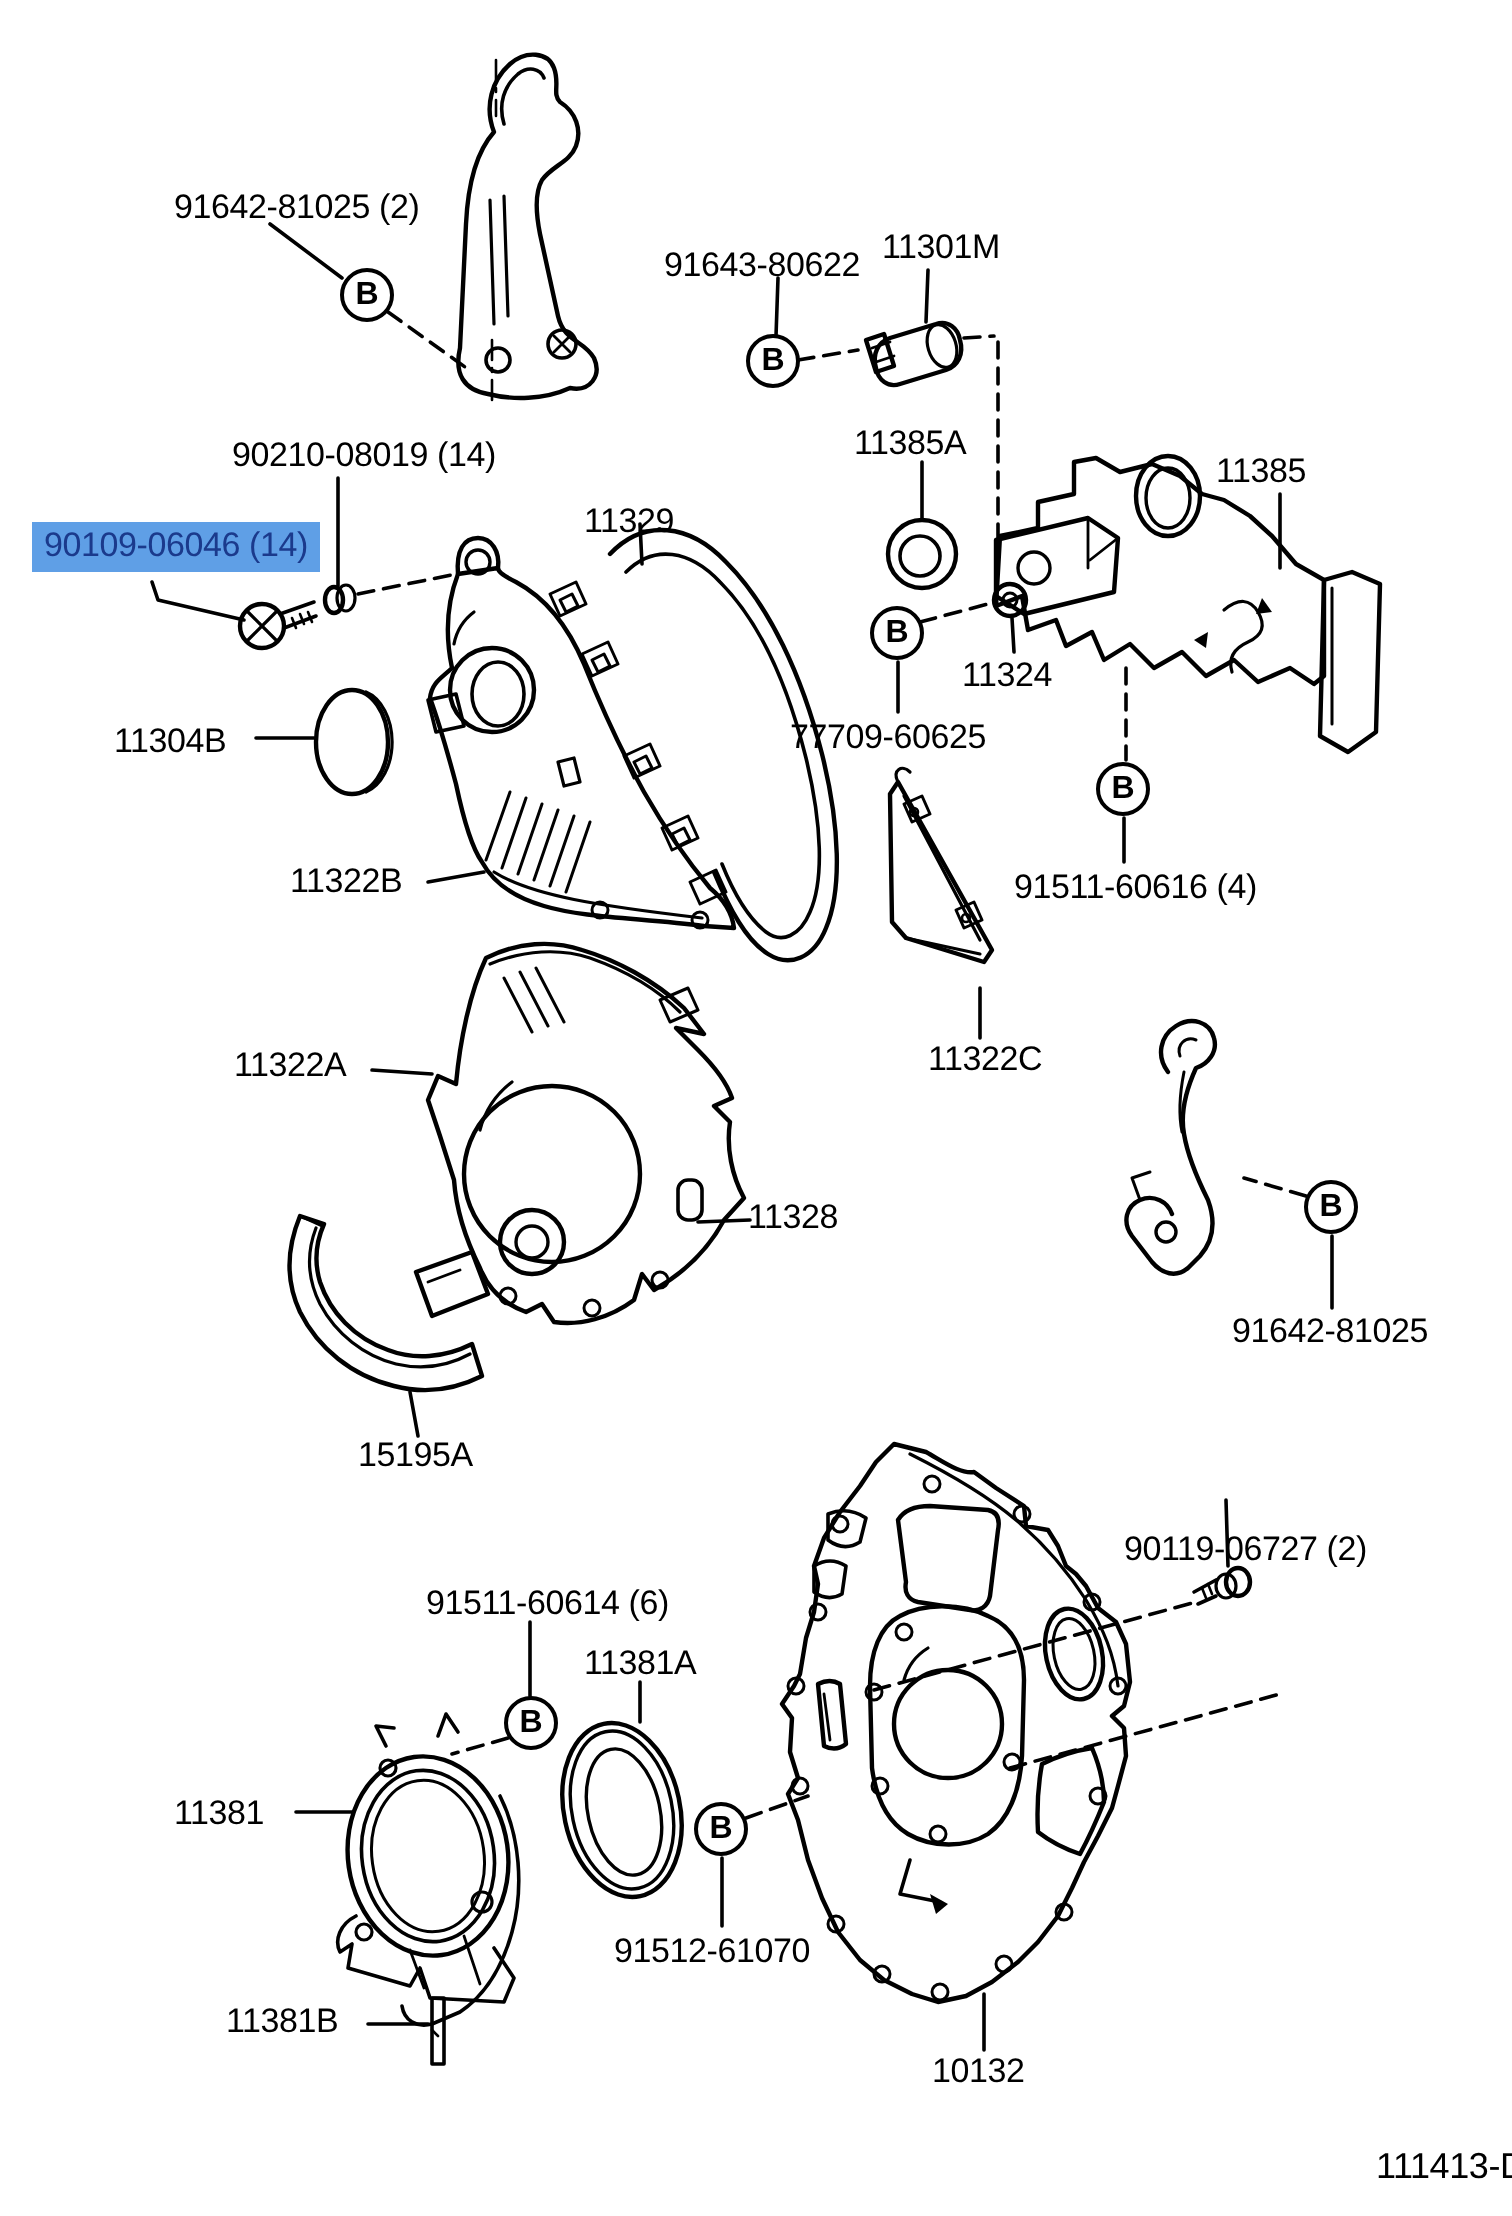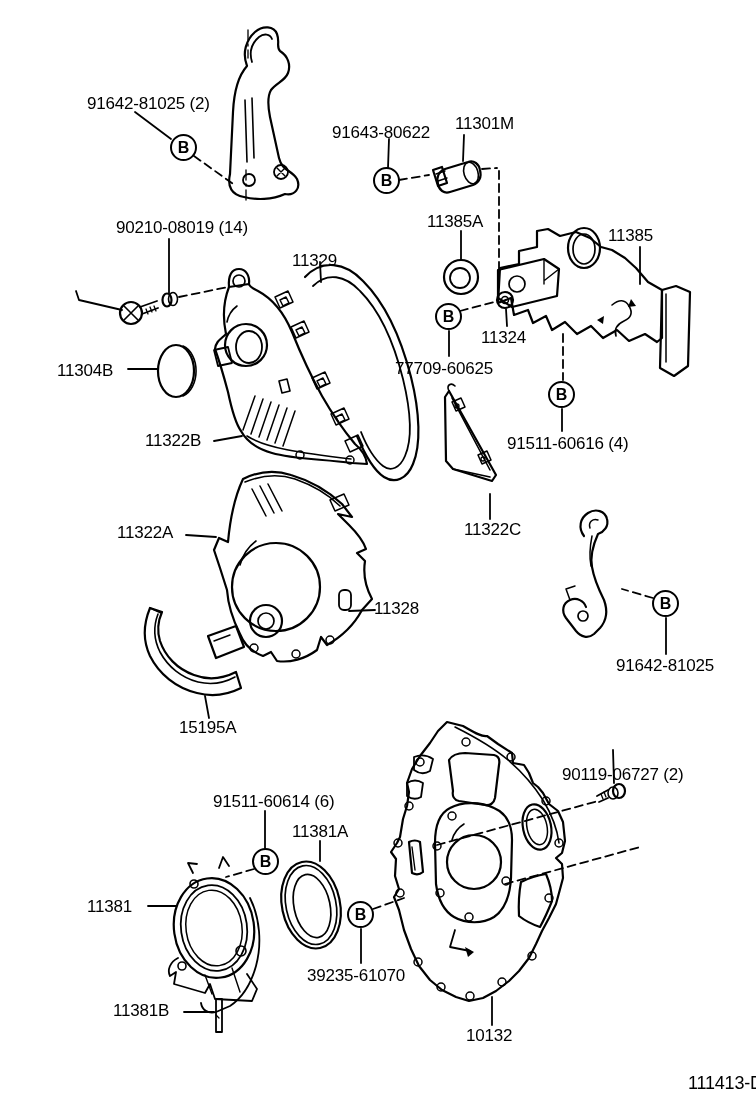--- a/index.html
+++ b/index.html
@@ -283,7 +283,7 @@
 
 <div class="lbl" style="left:87px;top:95px">91642-81025 (2)</div>
 <div class="lbl" style="left:332px;top:124px">91643-80622</div>
-<div class="lbl" style="left:455px;top:115px">11301M</div>
+<div class="lbl" style="left:441px;top:115px">11301M</div>
 <div class="lbl" style="left:116px;top:219px">90210-08019 (14)</div>
 <div class="lbl" style="left:427px;top:213px">11385A</div>
 <div class="lbl" style="left:608px;top:227px">11385</div>

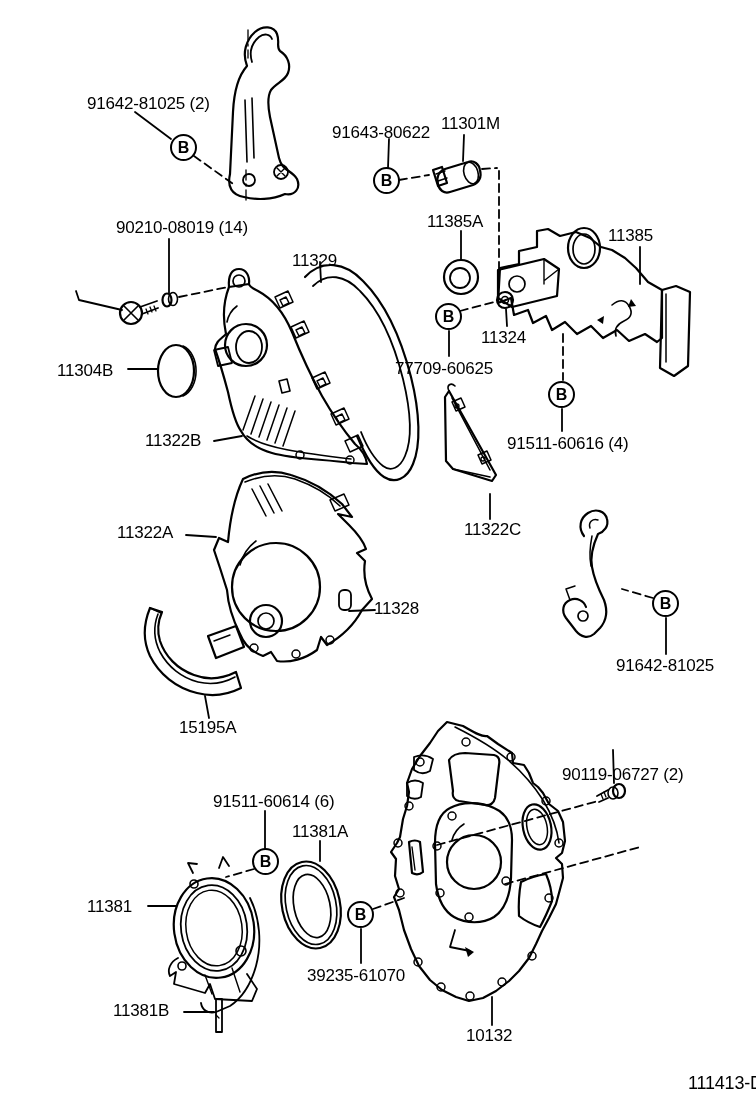--- a/index.html
+++ b/index.html
@@ -288,6 +288,7 @@
 <div class="lbl" style="left:427px;top:213px">11385A</div>
 <div class="lbl" style="left:608px;top:227px">11385</div>
 <div class="lbl" style="left:292px;top:252px">11329</div>
+<div class="lbl hl" style="left:16px;top:261px">90109-06046 (14)</div>
 <div class="lbl" style="left:57px;top:362px">11304B</div>
 <div class="lbl" style="left:481px;top:329px">11324</div>
 <div class="lbl" style="left:395px;top:360px">77709-60625</div>

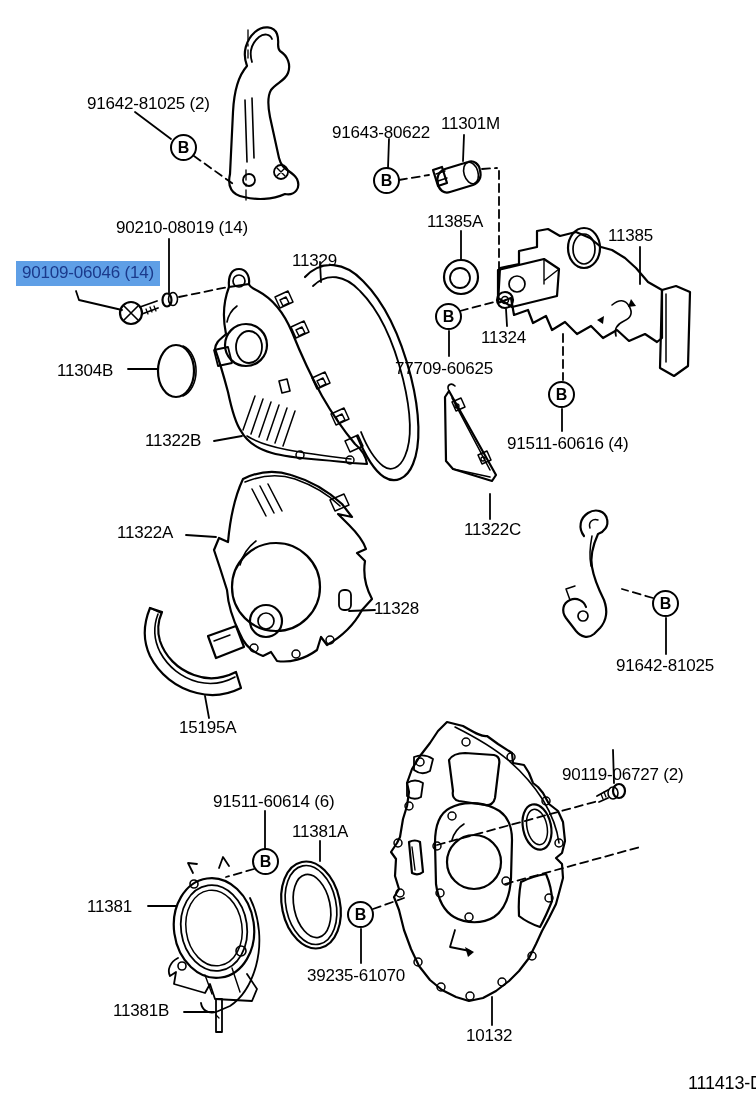--- a/index.html
+++ b/index.html
@@ -303,7 +303,7 @@
 <div class="lbl" style="left:213px;top:793px">91511-60614 (6)</div>
 <div class="lbl" style="left:292px;top:823px">11381A</div>
 <div class="lbl" style="left:87px;top:898px">11381</div>
-<div class="lbl" style="left:307px;top:967px">39235-61070</div>
+<div class="lbl" style="left:307px;top:967px">91512-61070</div>
 <div class="lbl" style="left:113px;top:1002px">11381B</div>
 <div class="lbl" style="left:466px;top:1027px">10132</div>
 <div class="lbl" style="left:688px;top:1074px;font-size:18px">111413-D</div>

